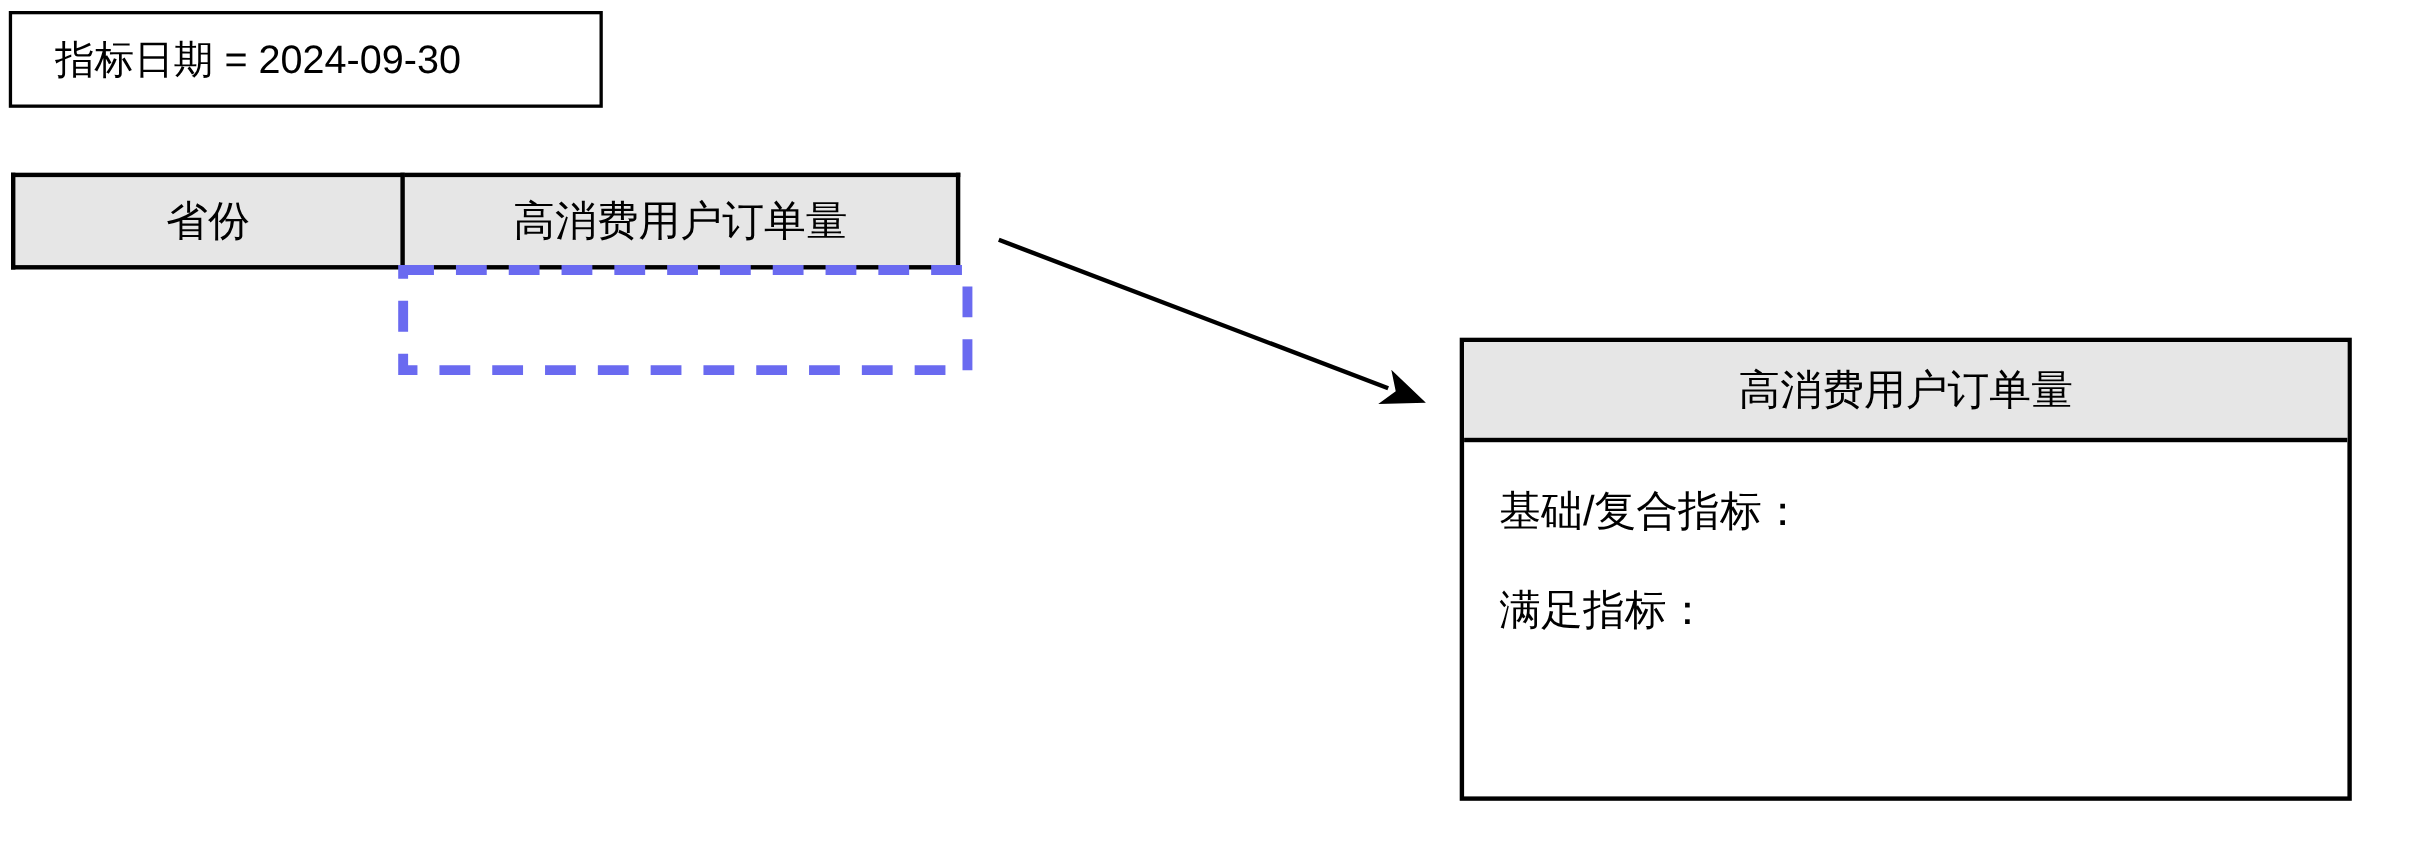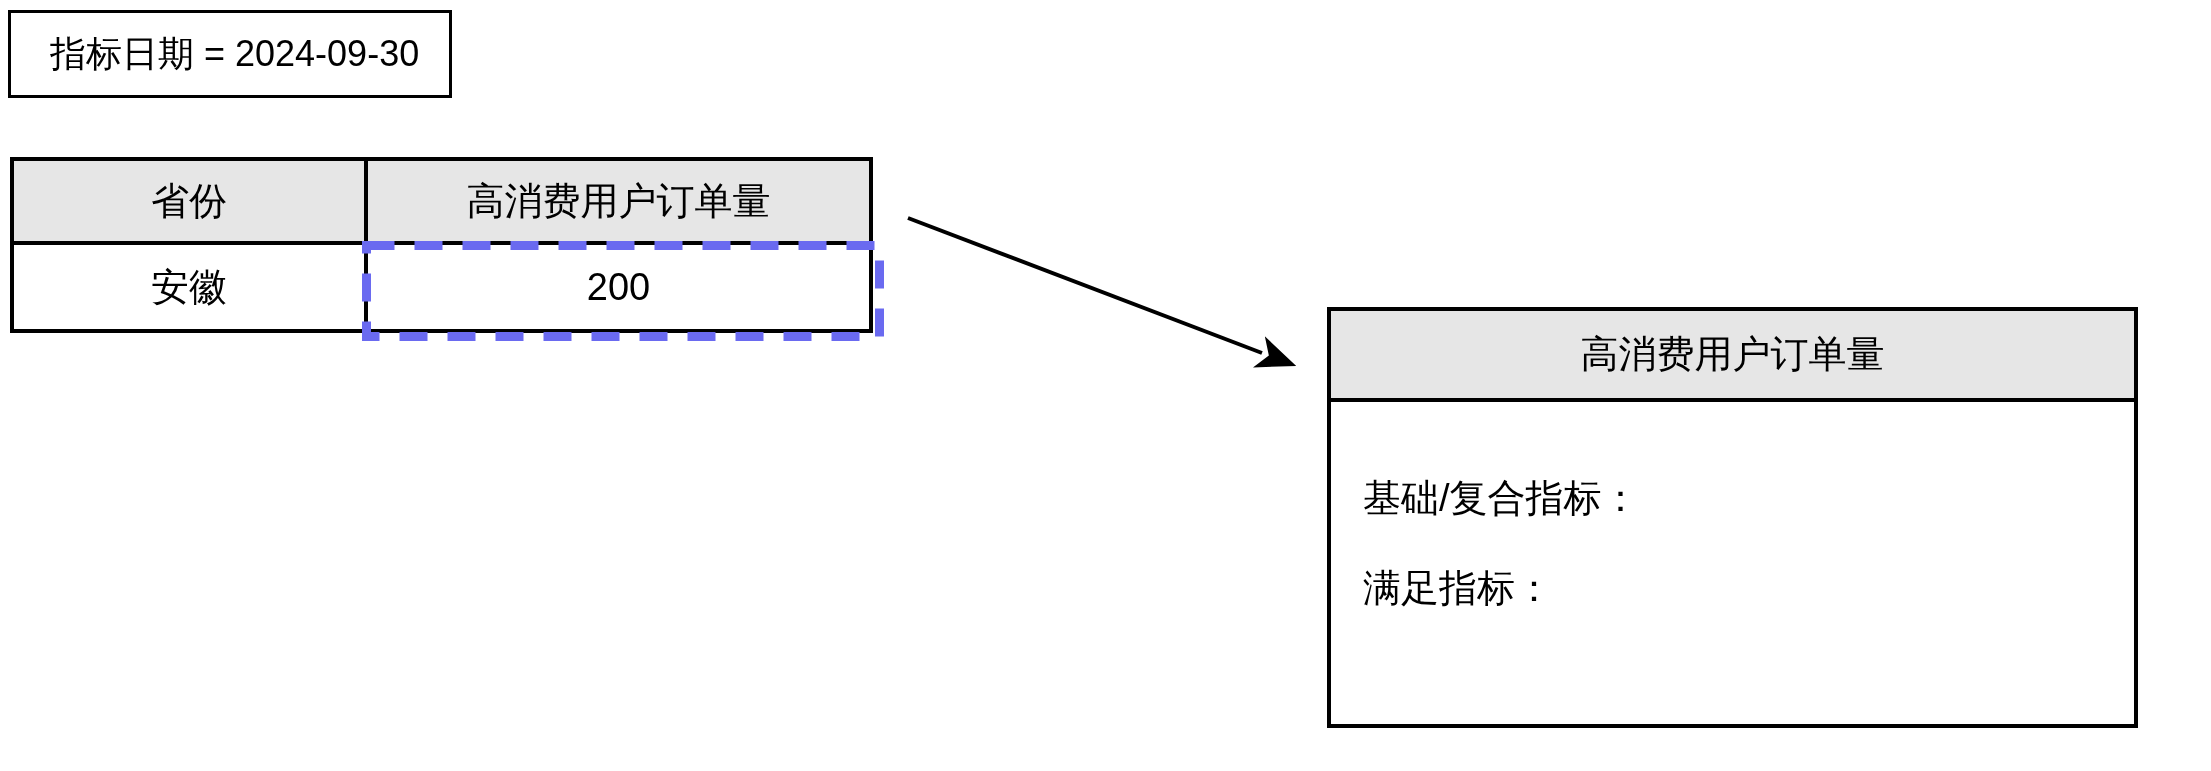--- a/index.html
+++ b/index.html
@@ -21,7 +21,7 @@
   .date-box {
     position: absolute;
     left: 8px; top: 10px;
-    width: 444px; height: 88px;
+    width: 540px; height: 88px;
     box-sizing: border-box;
     border: 3px solid var(--ink, #000000);
     background: var(--bg, #FFFFFF);

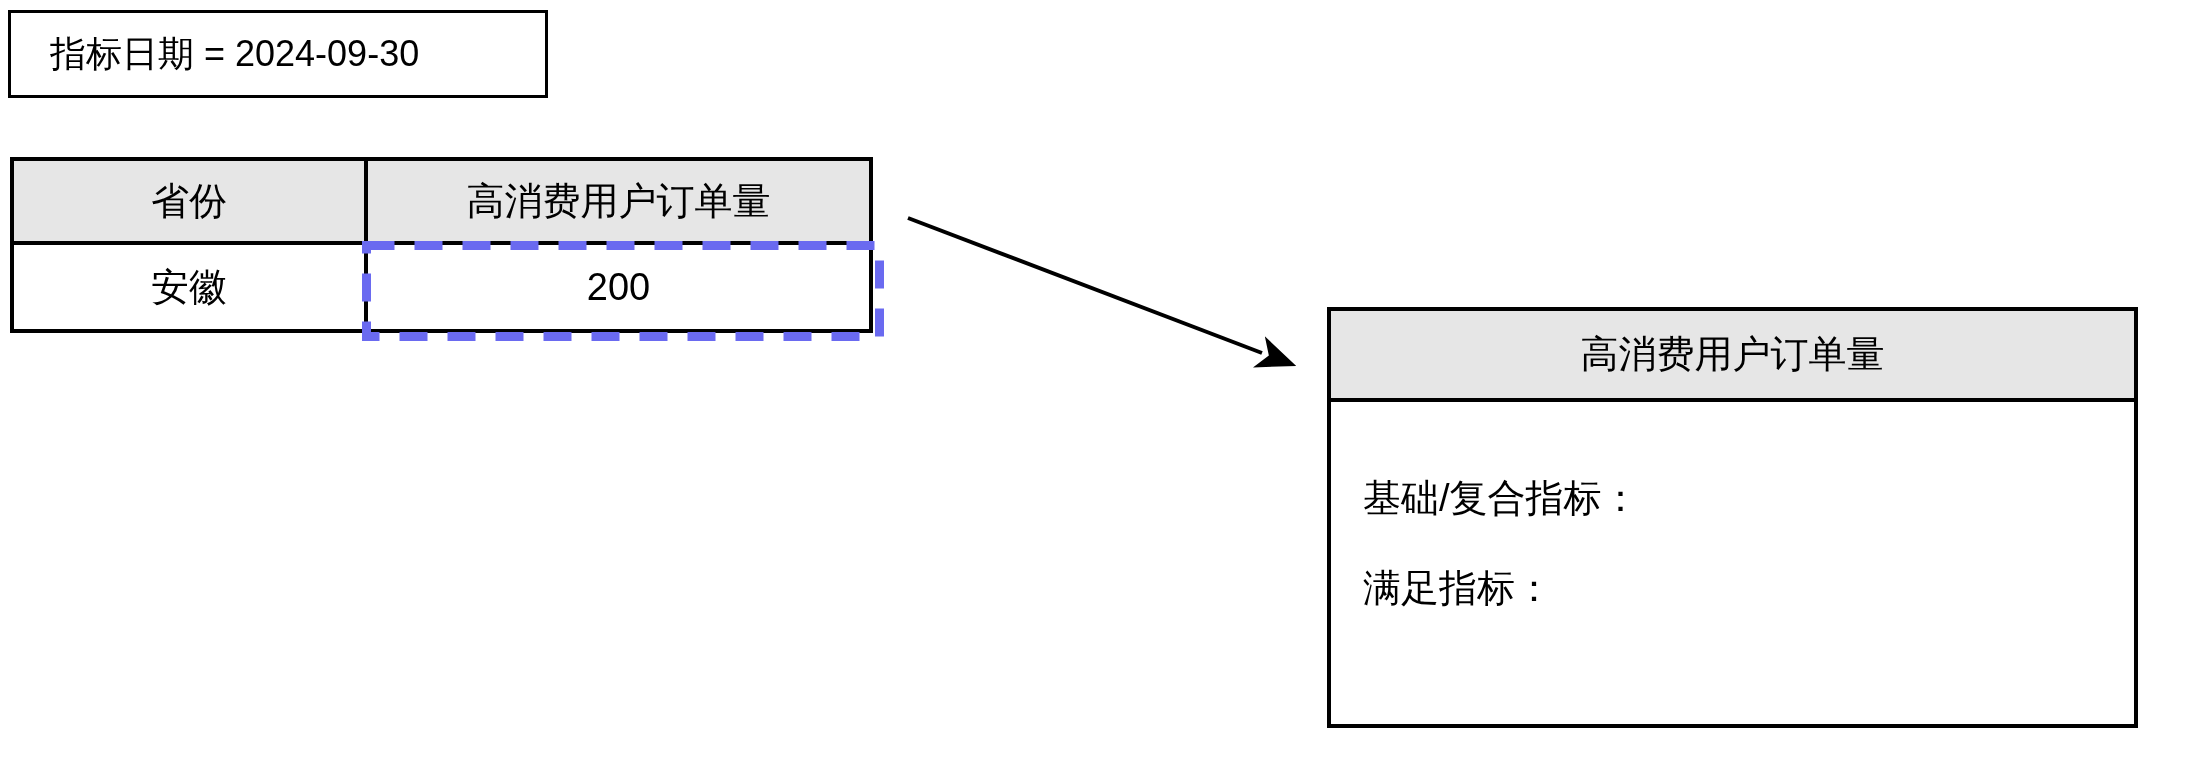--- a/index.html
+++ b/index.html
@@ -113,10 +113,6 @@
       </tr>
     </thead>
     <tbody>
-      <tr class="row-data">
-        <td>安徽</td>
-        <td>200</td>
-      </tr>
     </tbody>
   </table>
 

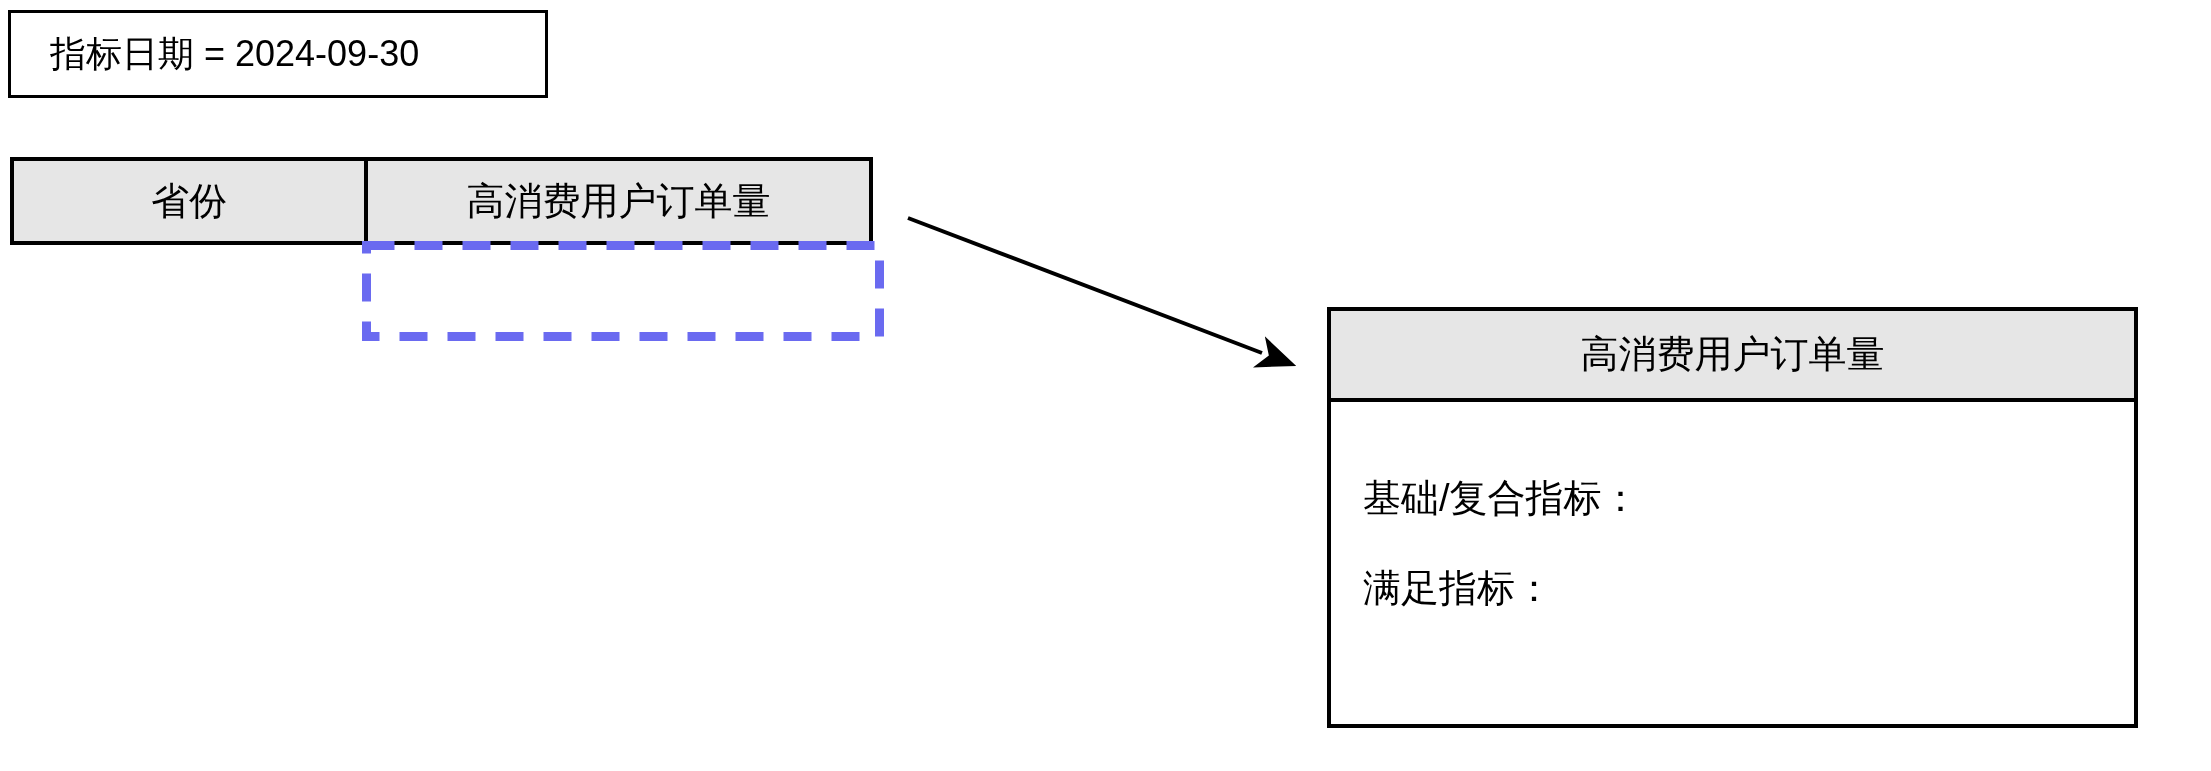--- a/index.html
+++ b/index.html
@@ -85,7 +85,6 @@
     padding: 41px 28px 0 32px;
     font-size: 38px;
     line-height: 45px;
-    margin-top: 33px;
   }
   .body-line {
     min-height: 45px;

